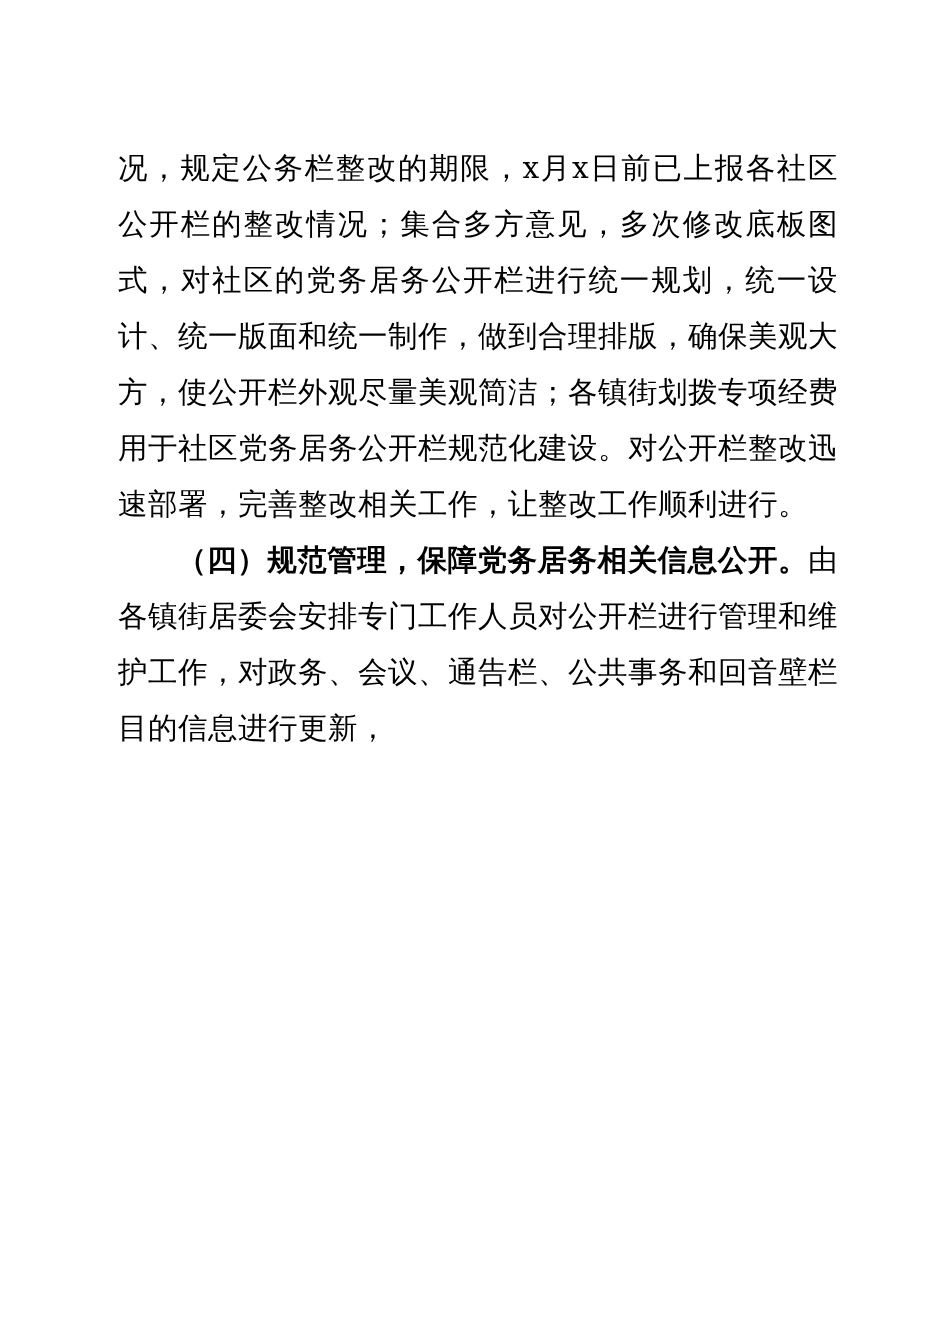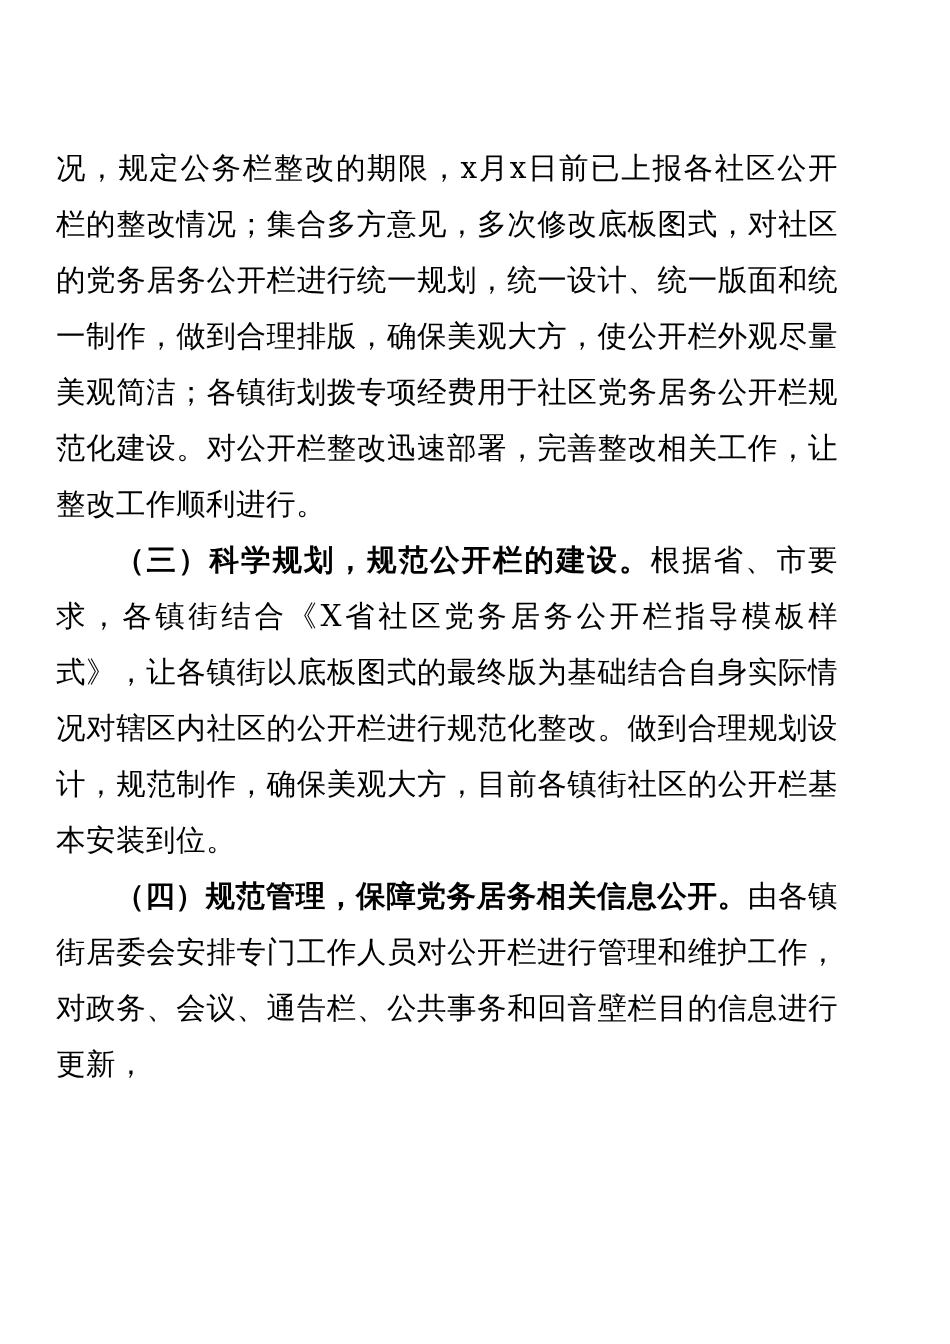--- a/index.html
+++ b/index.html
@@ -20,7 +20,7 @@
     height: 1324px;
     background: #ffffff;
     box-sizing: border-box;
-    padding: 140px 112px 90px 56px;
+    padding: 140px 112px 90px 118px;
   }
   .doc-body {
     font-size: 29.5px;

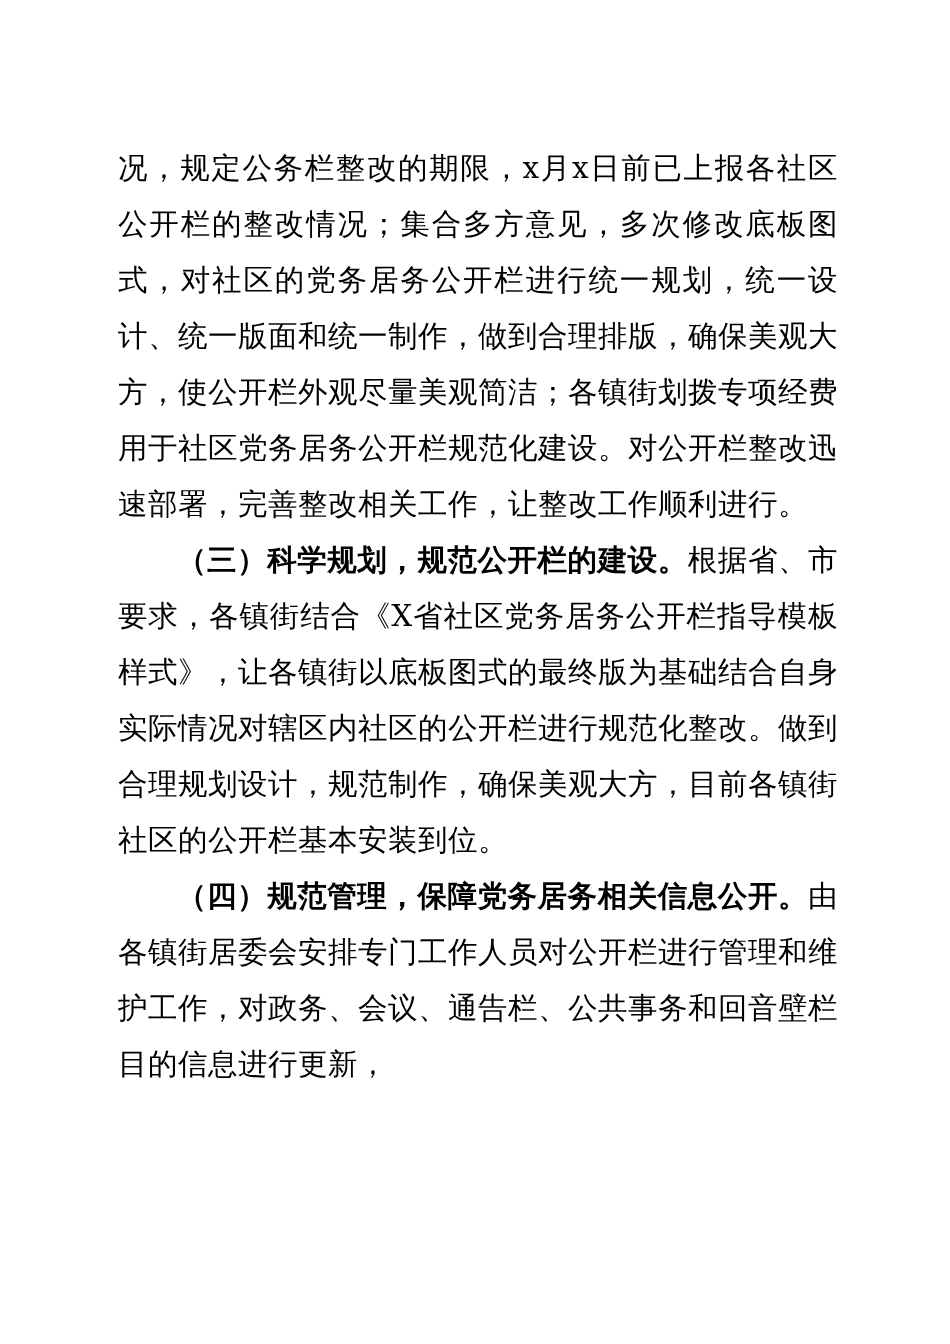--- a/index.html
+++ b/index.html
@@ -54,9 +54,6 @@
     </p>
 
 
-    <p class="para indent">
-      <span class="bold">（三）科学规划，规范公开栏的建设。</span><span>根据省、市要求，各镇街结合《X省社区党务居务公开栏指导模板样式》，让各镇街以底板图式的最终版为基础结合自身实际情况对辖区内社区的公开栏进行规范化整改。做到合理规划设计，规范制作，确保美观大方，目前各镇街社区的公开栏基本安装到位。</span>
-    </p>
 
     <p class="para indent">
       <span class="bold">（四）规范管理，保障党务居务相关信息公开。</span><span>由各镇街居委会安排专门工作人员对公开栏进行管理和维护工作，对政务、会议、通告栏、公共事务和回音壁栏目的信息进行更新，</span>

